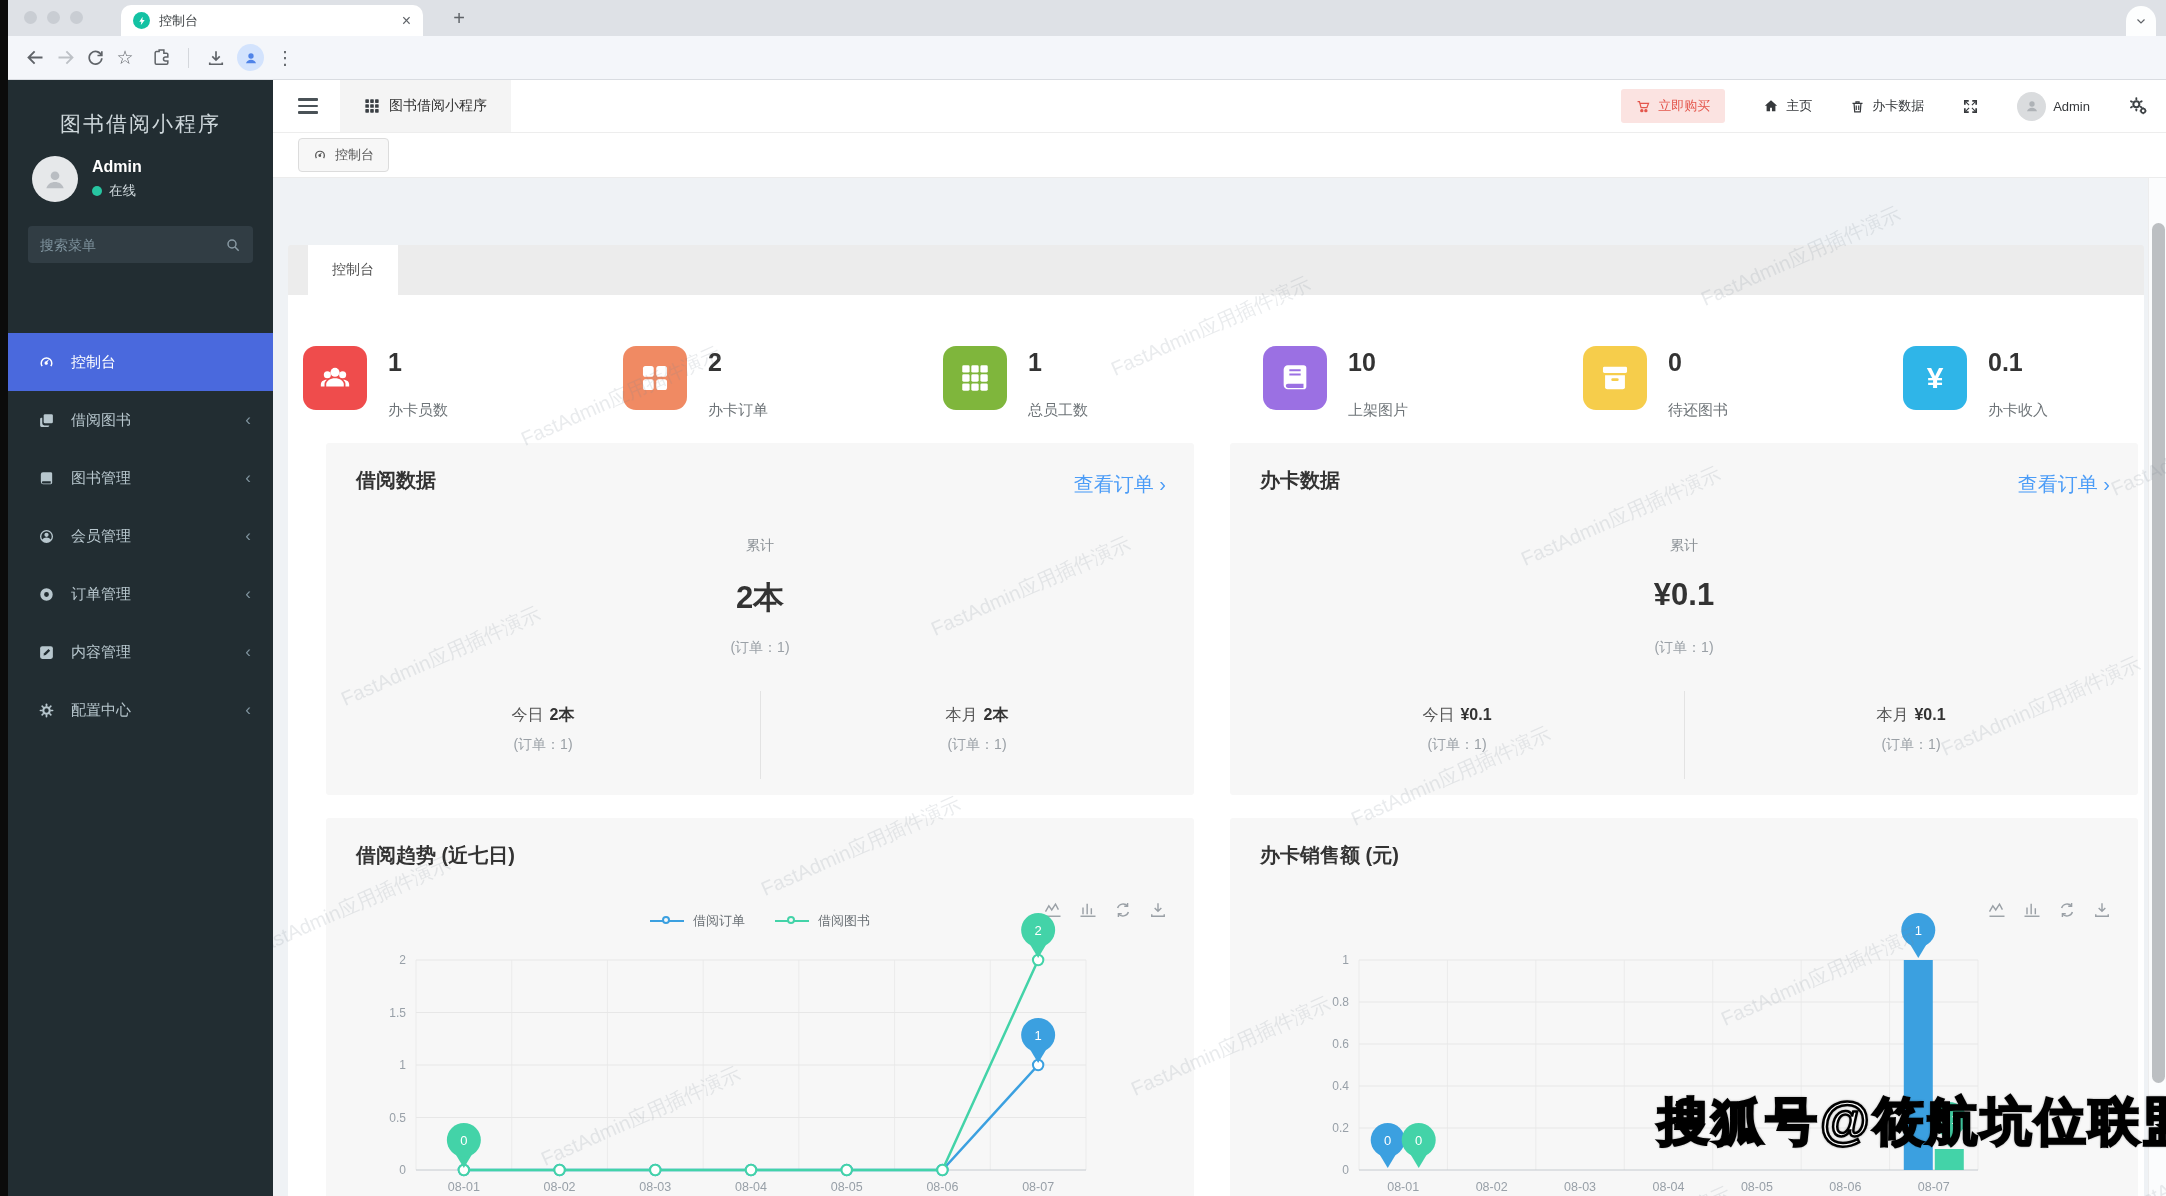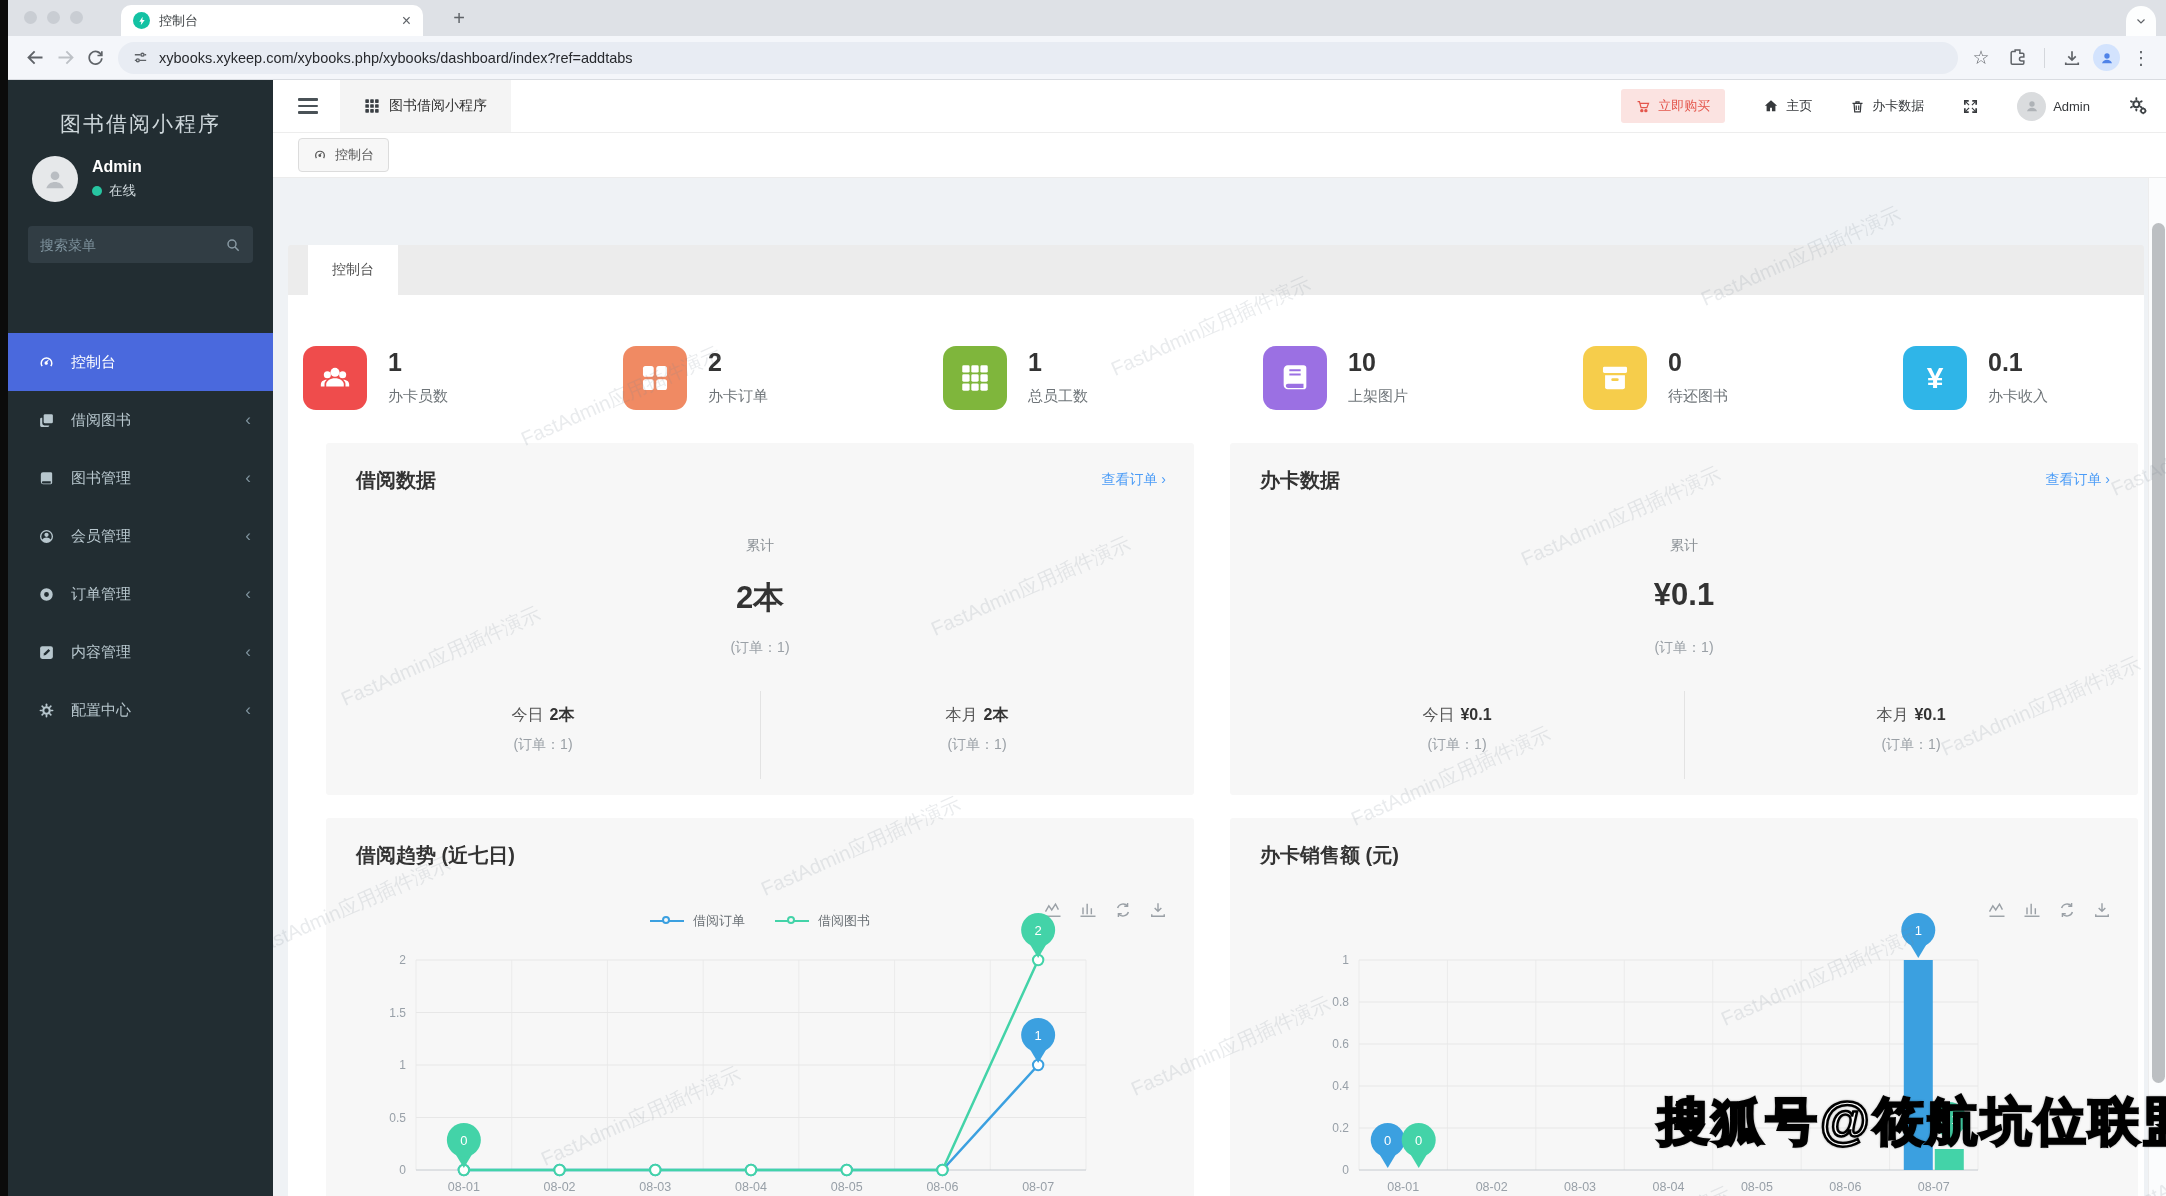--- a/index.html
+++ b/index.html
@@ -181,16 +181,6 @@
           <path d="M20 4v5.5h-5.5"></path>
         </svg>
     </span>
-    <div class="omnibox">
-      <span>
-        <svg class="ic" width="17" height="17" viewBox="0 0 24 24" fill="none" stroke="#5f6368" stroke-width="2">
-            <path d="M4 8h8M17.5 8H20M4 16h2.5M11 16h9"></path>
-            <circle cx="14.8" cy="8" r="2.1"></circle>
-            <circle cx="8.2" cy="16" r="2.1"></circle>
-          </svg>
-      </span>
-      <span class="url">xybooks.xykeep.com/xybooks.php/xybooks/dashboard/index?ref=addtabs</span>
-    </div>
     <div class="tool-right">
       <span class="navic star-g">☆</span>
       <span class="navic">

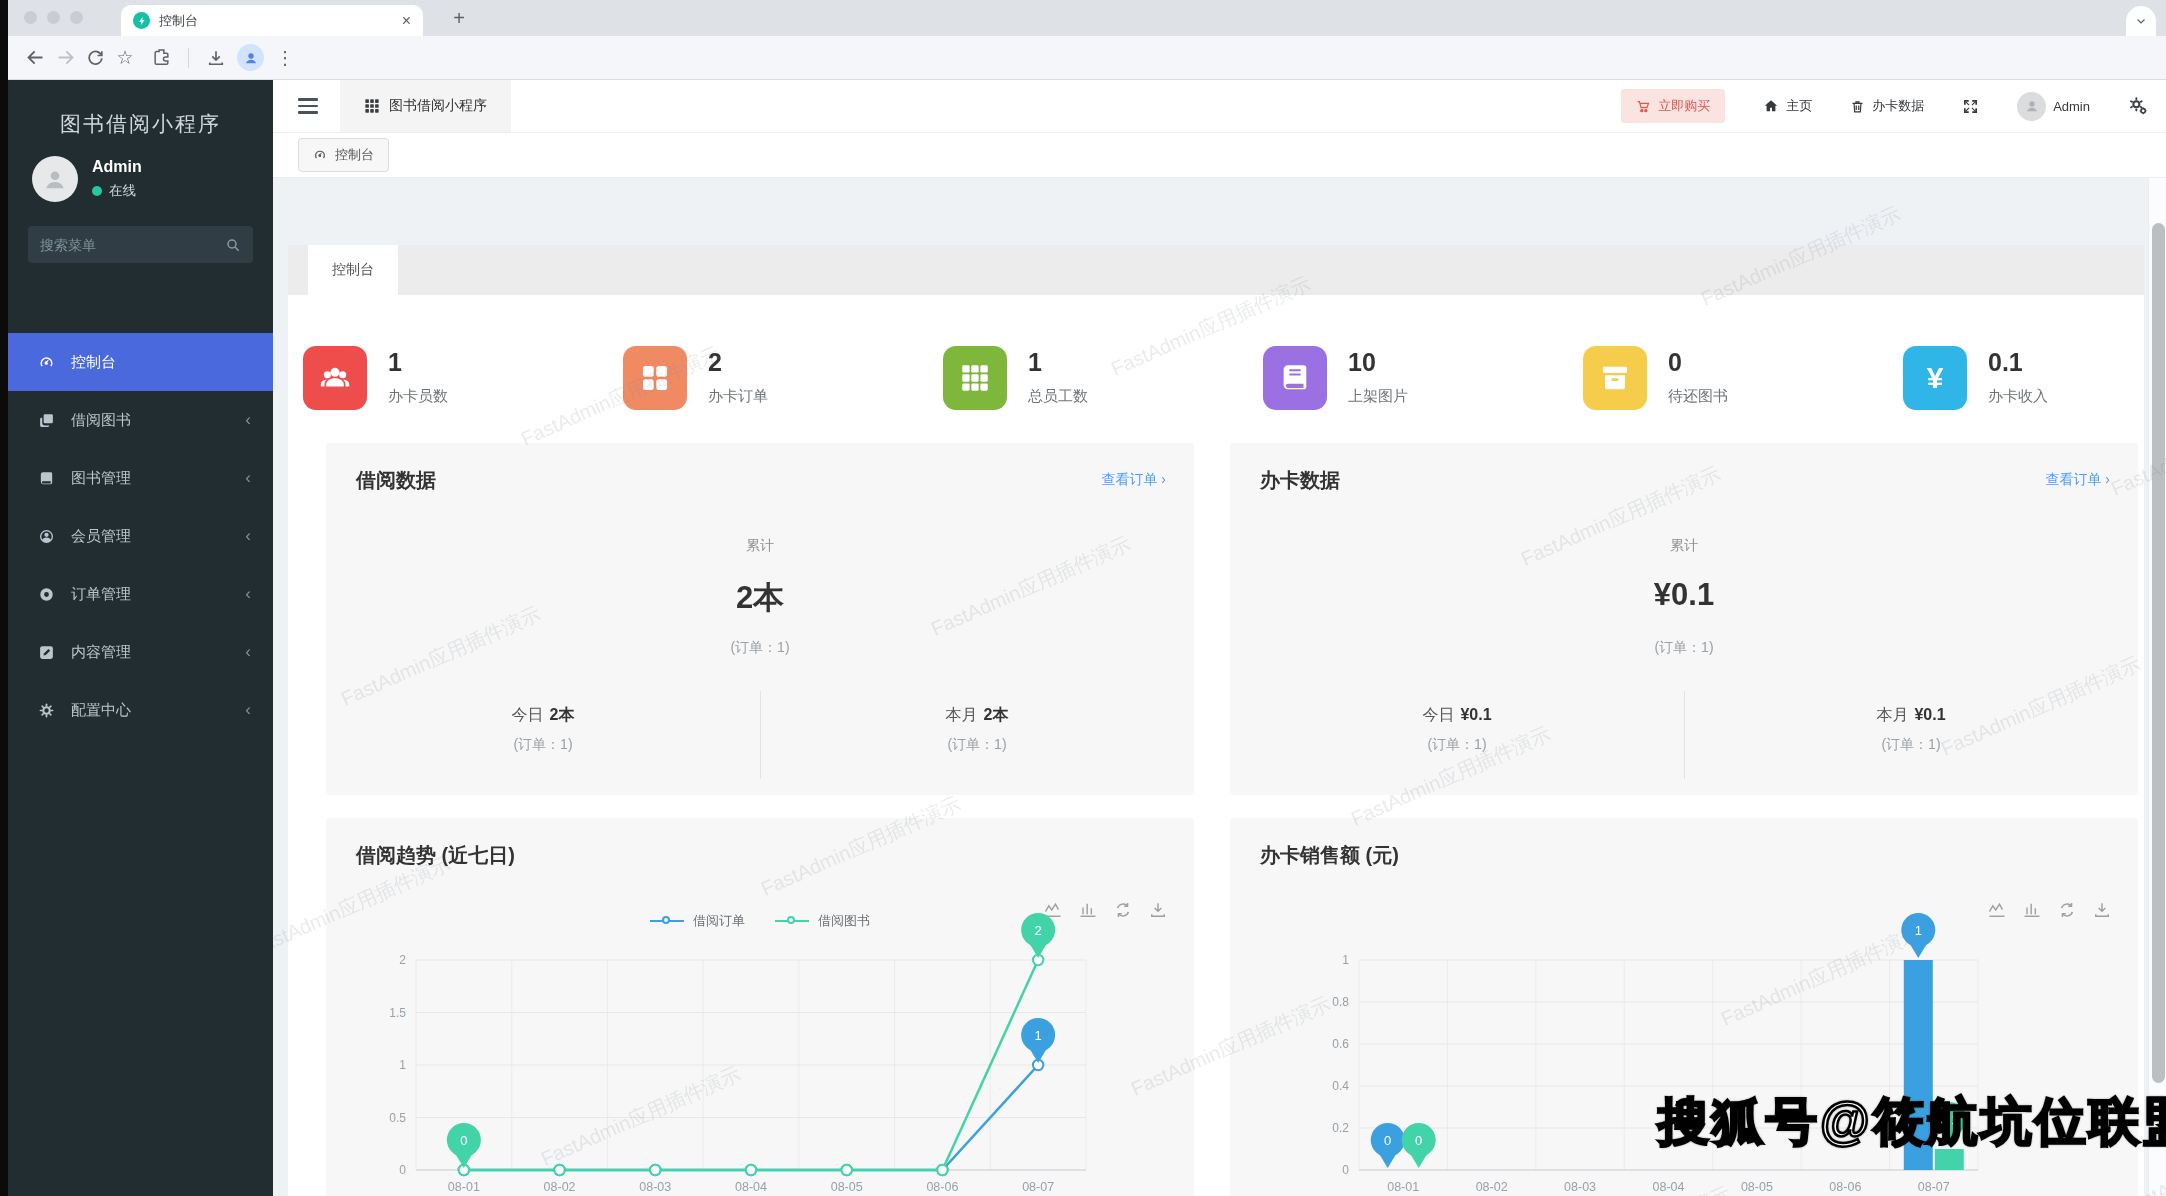--- a/index.html
+++ b/index.html
@@ -90,7 +90,7 @@
   .yen-glyph { font-size:30px; font-weight:bold; }
   .stat-txt { margin-left:21px; }
   .stat-num { font-size:25px; font-weight:bold; color:#333; margin-top:2px; }
-  .stat-label { font-size:15px; color:#6e7478; margin-top:10px; white-space:nowrap; }
+  .stat-label { font-size:15px; color:#6e7478; margin-top:24px; white-space:nowrap; }
   .c-red .stat-icon,   .bg-red   { background:#ef4c4c; }
   .c-orange .stat-icon { background:#f08a63; }
   .c-olive .stat-icon  { background:#7fb63c; }

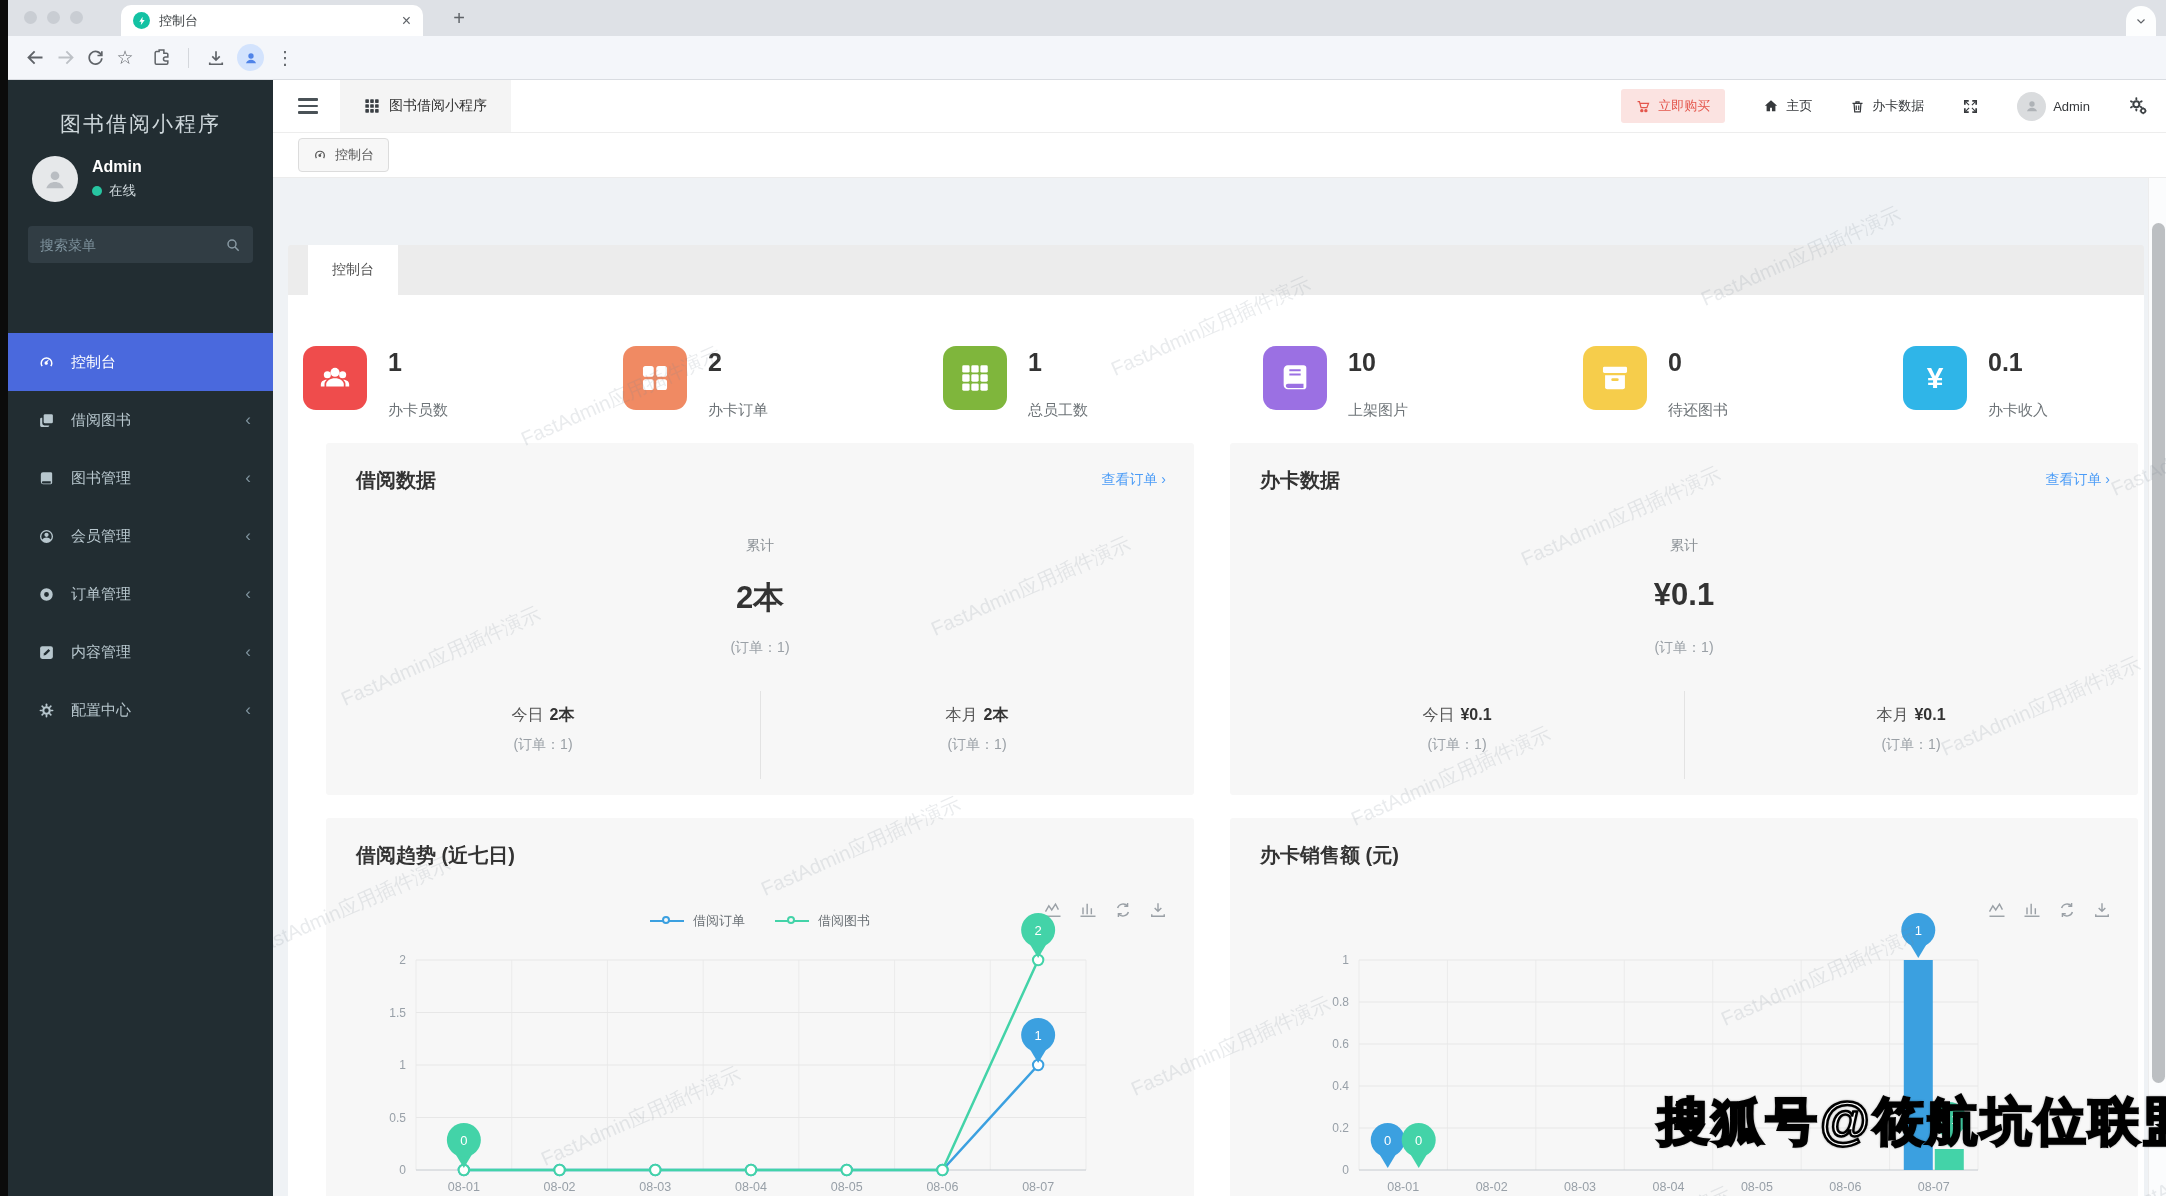--- a/index.html
+++ b/index.html
@@ -101,7 +101,7 @@
   
   .card { position:absolute; background:#f7f7f7; border-radius:3px; }
   .card-title { position:absolute; left:30px; top:24px; font-size:20px; font-weight:bold; color:#333;text-align:right; }
-  .card-link { position:absolute; right:28px; top:28px; font-size:14px; color:#4b9cf7; }
+  .card-link { position:absolute; right:28px; top:28px; font-size:20px; color:#4b9cf7; }
   .c-center { position:absolute; left:0; right:0; text-align:center; }
   .lbl-g { color:#8b9196; font-size:14px; }
   .big-val { font-size:31px; font-weight:bold; color:#333; }

